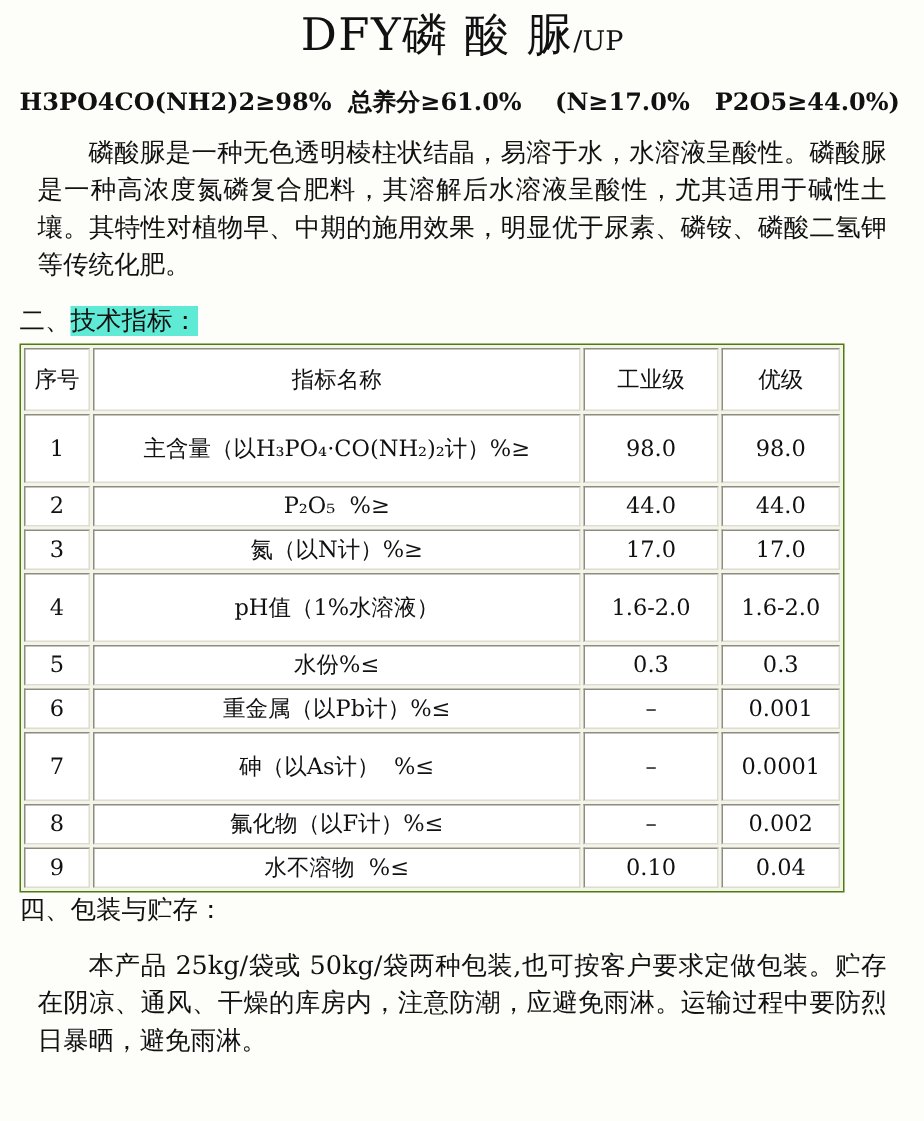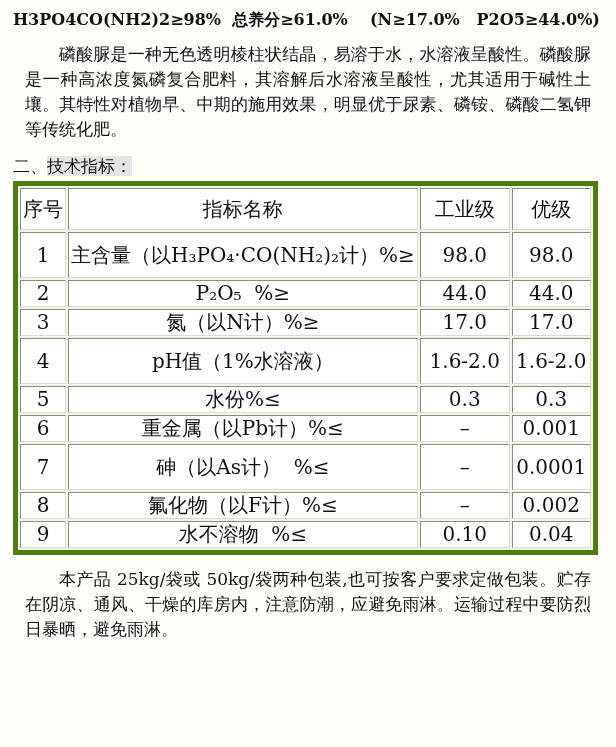--- a/index.html
+++ b/index.html
@@ -81,6 +81,7 @@
 
 <div class="page">
 
+  <h1 class="title"><span>DFY磷 酸 脲</span><span class="suffix">/UP</span></h1>
 
   <div class="formula">H3PO4CO(NH2)2≥98%  总养分≥61.0%    (N≥17.0%   P2O5≥44.0%)</div>
 

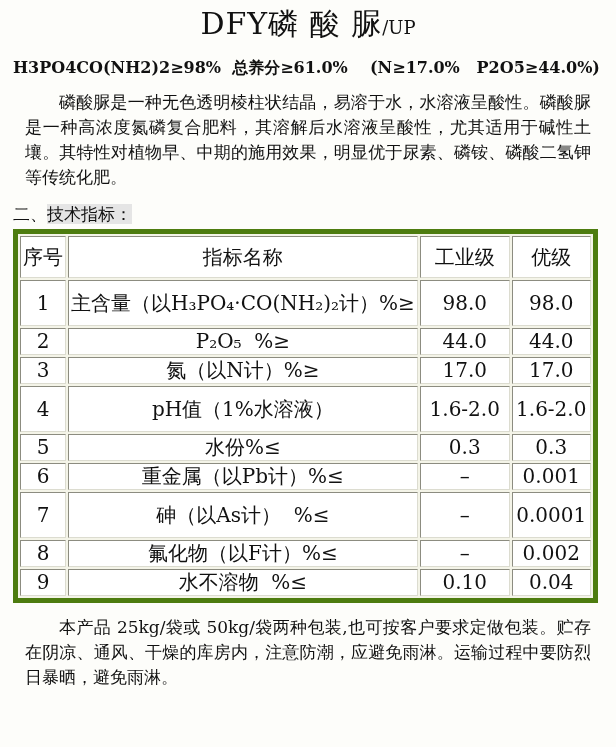--- a/index.html
+++ b/index.html
@@ -39,7 +39,7 @@
 
   .sec-heading { margin-top: 0; white-space: pre; }
   .sec-heading.first { margin-top: 18px; }
-  .hl { background: #e5e5e5; }
+  .hl { background: #5eead4; }
 
   p.body-text {
     margin: 12px;

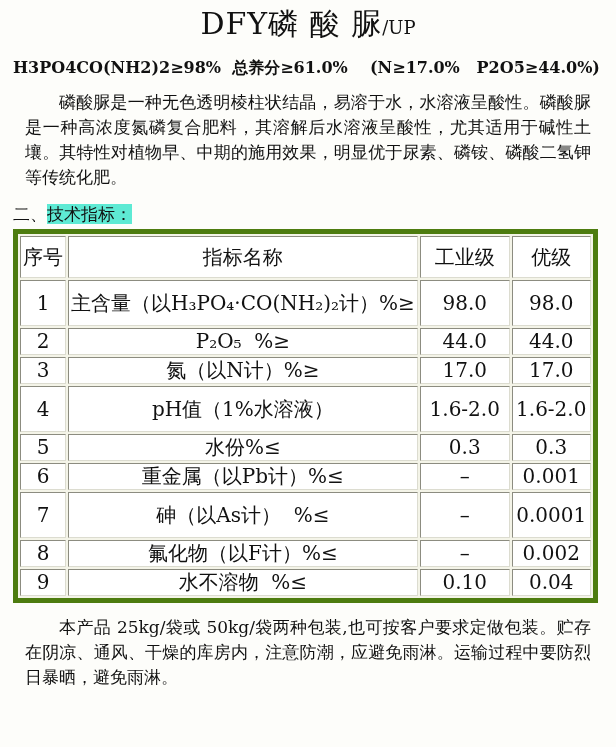--- a/index.html
+++ b/index.html
@@ -52,9 +52,9 @@
     border-collapse: separate;
     border-spacing: 2px;
     background: #f4f4e8;
-    border: 5px solid #4d7c0f;
+    border: 1px solid #4d7c0f;
     table-layout: fixed;
-    font-size: 20px;
+    font-size: 15px;
   }
   table.spec th, table.spec td {
     background: #ffffff;

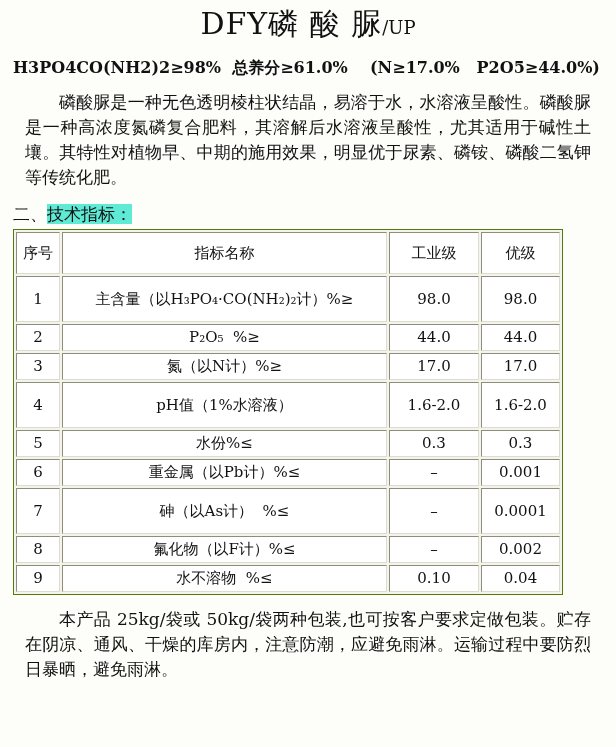--- a/index.html
+++ b/index.html
@@ -161,6 +161,7 @@
     </table>
 
 
+  <div class="sec-heading">四、包装与贮存：</div>
   <p class="body-text">本产品 25kg/袋或 50kg/袋两种包装,也可按客户要求定做包装。贮存在阴凉、通风、干燥的库房内，注意防潮，应避免雨淋。运输过程中要防烈日暴晒，避免雨淋。</p>
 
 </div>

